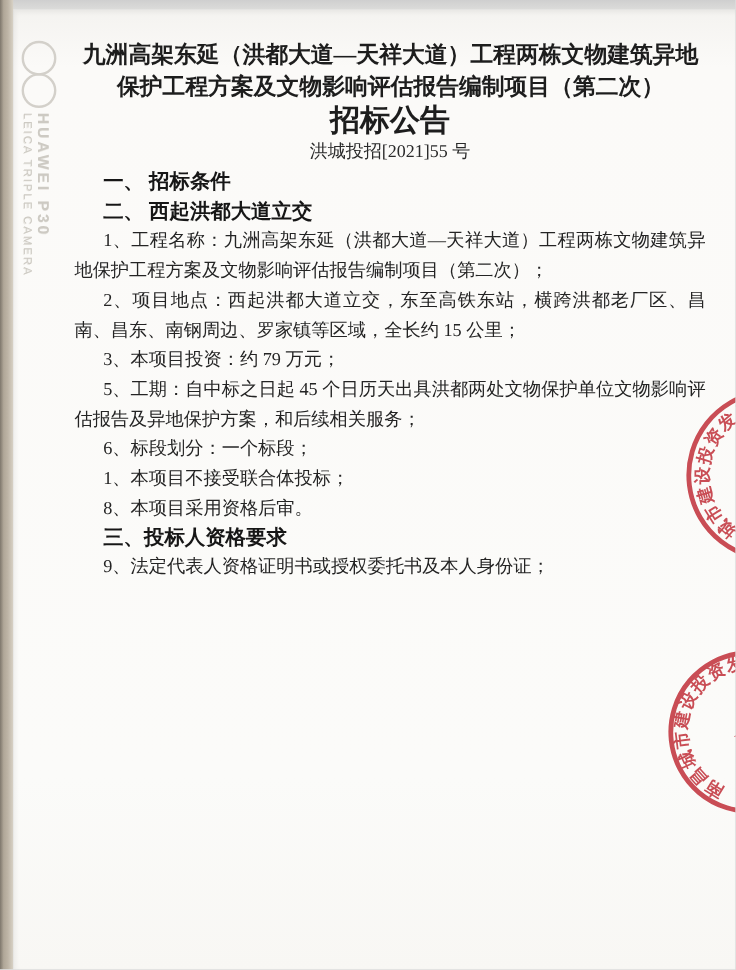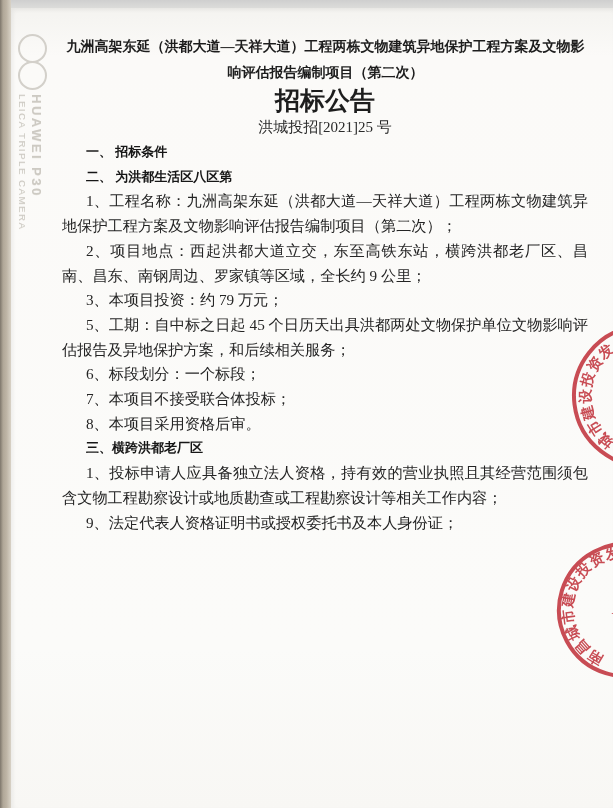--- a/index.html
+++ b/index.html
@@ -55,7 +55,7 @@
     line-height: 24.7px;
   }
   .title {
-    font-size: 14px; font-weight: bold; text-align: center;
+    font-size: 19px; font-weight: bold; text-align: center;
     line-height: 26px; margin: 0 auto 0 auto; width: 527px;
     color: #1d1d1d;
   }

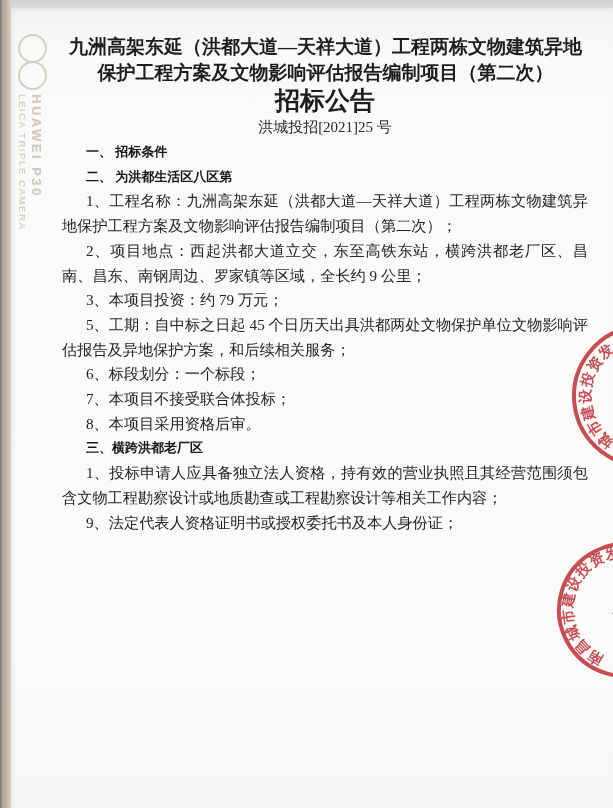--- a/index.html
+++ b/index.html
@@ -100,7 +100,7 @@
     <div class="doc">
       <div class="title">九洲高架东延（洪都大道—天祥大道）工程两栋文物建筑异地保护工程方案及文物影响评估报告编制项目（第二次）</div>
       <div class="subtitle">招标公告</div>
-      <div class="docnum">洪城投招[2021]25 号</div>
+      <div class="docnum">洪城投招[2021]55 号</div>
 
       <p class="sec-heading">一、 招标条件</p>
 

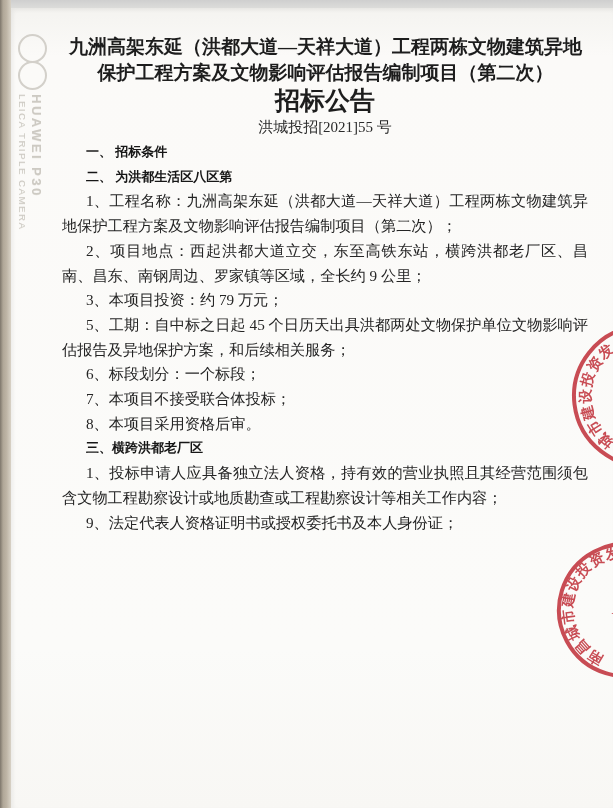--- a/index.html
+++ b/index.html
@@ -69,7 +69,7 @@
   }
   .sec-heading {
     font-weight: bold; text-indent: 24px; margin: 0;
-    font-size: 13px; color: #161616;
+    font-size: 17px; color: #161616;
   }
   .para {
     margin: 0; text-align: justify; text-indent: 29px;

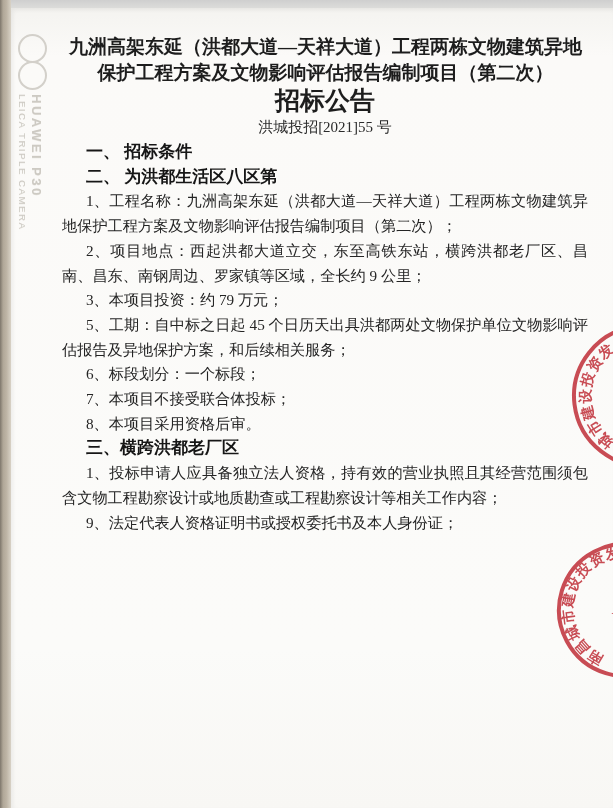--- a/index.html
+++ b/index.html
@@ -104,7 +104,7 @@
 
       <p class="sec-heading">一、 招标条件</p>
 
-      <p class="sec-heading">二、 为洪都生活区八区第</p>
+      <p class="sec-heading">二、 西起洪都大道立交</p>
       <p class="para item">1、工程名称：九洲高架东延（洪都大道—天祥大道）工程两栋文物建筑异地保护工程方案及文物影响评估报告编制项目（第二次）；</p>
       <p class="para item">2、项目地点：西起洪都大道立交，东至高铁东站，横跨洪都老厂区、昌南、昌东、南钢周边、罗家镇等区域，全长约 9 公里；</p>
       <p class="para item">3、本项目投资：约 79 万元；</p>

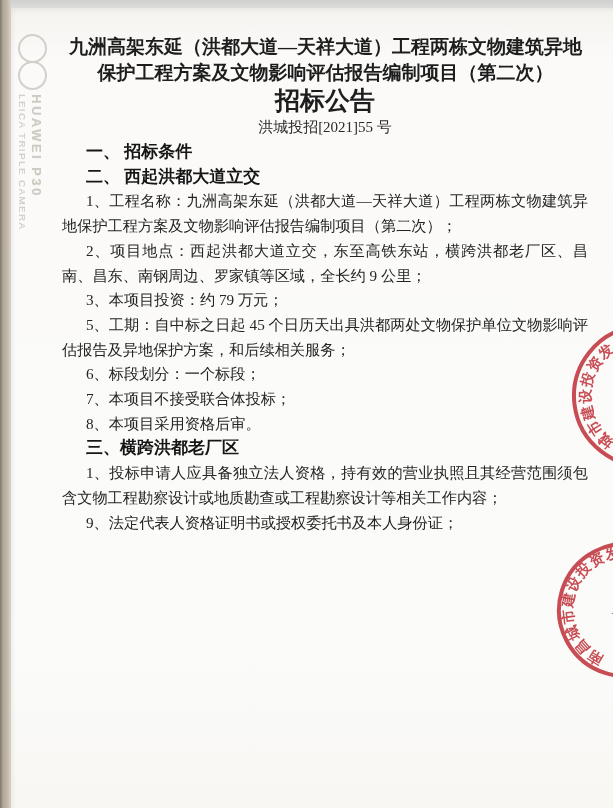--- a/index.html
+++ b/index.html
@@ -106,7 +106,7 @@
 
       <p class="sec-heading">二、 西起洪都大道立交</p>
       <p class="para item">1、工程名称：九洲高架东延（洪都大道—天祥大道）工程两栋文物建筑异地保护工程方案及文物影响评估报告编制项目（第二次）；</p>
-      <p class="para item">2、项目地点：西起洪都大道立交，东至高铁东站，横跨洪都老厂区、昌南、昌东、南钢周边、罗家镇等区域，全长约 9 公里；</p>
+      <p class="para item">2、项目地点：西起洪都大道立交，东至高铁东站，横跨洪都老厂区、昌南、昌东、南钢周边、罗家镇等区域，全长约 15 公里；</p>
       <p class="para item">3、本项目投资：约 79 万元；</p>
       <p class="para item">5、工期：自中标之日起 45 个日历天出具洪都两处文物保护单位文物影响评估报告及异地保护方案，和后续相关服务；</p>
       <p class="para item">6、标段划分：一个标段；</p>

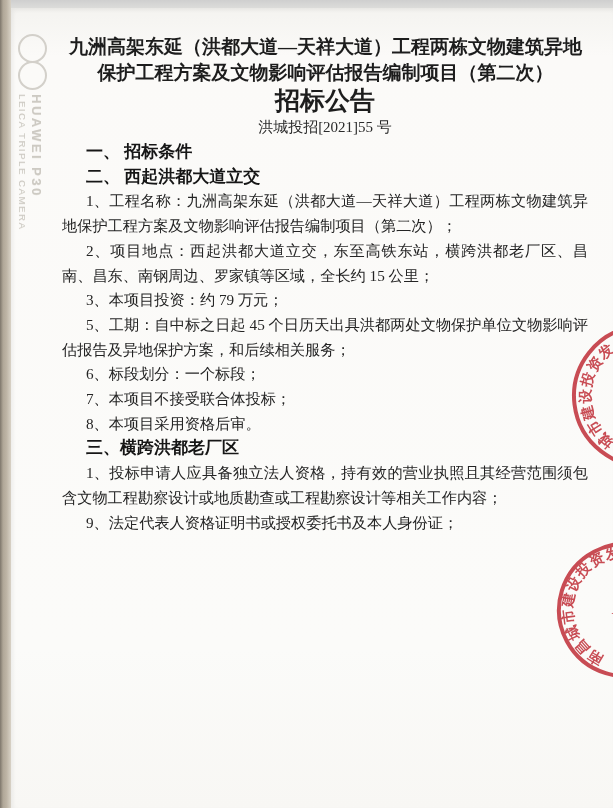--- a/index.html
+++ b/index.html
@@ -110,7 +110,7 @@
       <p class="para item">3、本项目投资：约 79 万元；</p>
       <p class="para item">5、工期：自中标之日起 45 个日历天出具洪都两处文物保护单位文物影响评估报告及异地保护方案，和后续相关服务；</p>
       <p class="para item">6、标段划分：一个标段；</p>
-      <p class="para item">7、本项目不接受联合体投标；</p>
+      <p class="para item">1、本项目不接受联合体投标；</p>
       <p class="para item">8、本项目采用资格后审。</p>
 
       <p class="sec-heading">三、横跨洪都老厂区</p>

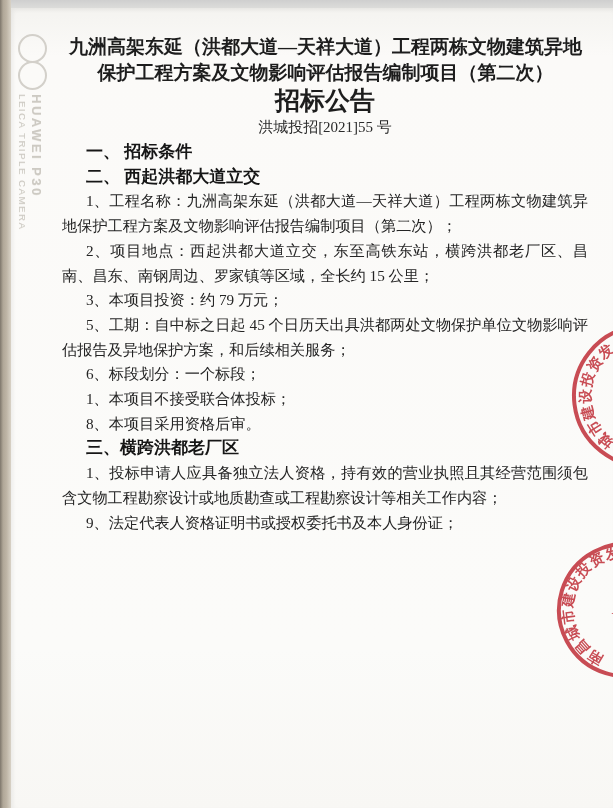--- a/index.html
+++ b/index.html
@@ -113,7 +113,7 @@
       <p class="para item">1、本项目不接受联合体投标；</p>
       <p class="para item">8、本项目采用资格后审。</p>
 
-      <p class="sec-heading">三、横跨洪都老厂区</p>
+      <p class="sec-heading">三、投标人资格要求</p>
       <p class="para item">1、投标申请人应具备独立法人资格，持有效的营业执照且其经营范围须包含文物工程勘察设计或地质勘查或工程勘察设计等相关工作内容；</p>
       <p class="para item">9、法定代表人资格证明书或授权委托书及本人身份证；</p>
     </div>

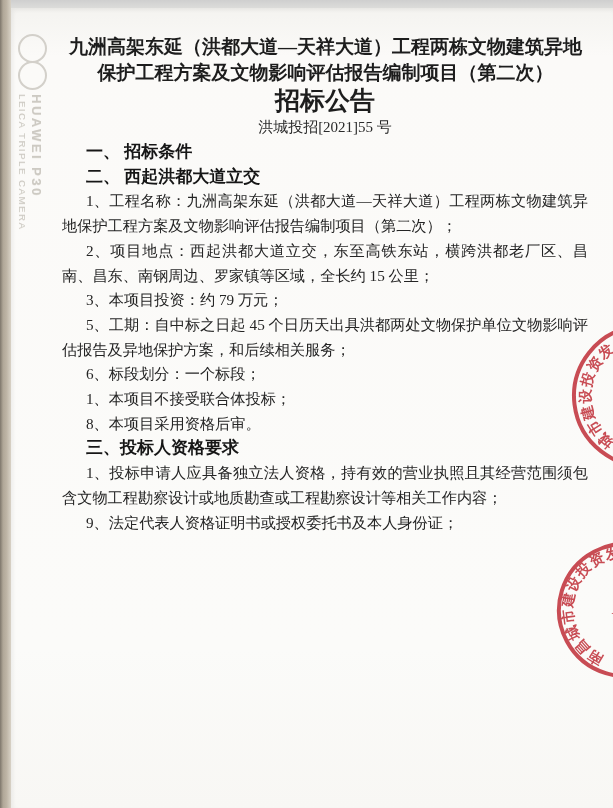--- a/index.html
+++ b/index.html
@@ -114,7 +114,6 @@
       <p class="para item">8、本项目采用资格后审。</p>
 
       <p class="sec-heading">三、投标人资格要求</p>
-      <p class="para item">1、投标申请人应具备独立法人资格，持有效的营业执照且其经营范围须包含文物工程勘察设计或地质勘查或工程勘察设计等相关工作内容；</p>
       <p class="para item">9、法定代表人资格证明书或授权委托书及本人身份证；</p>
     </div>
 

